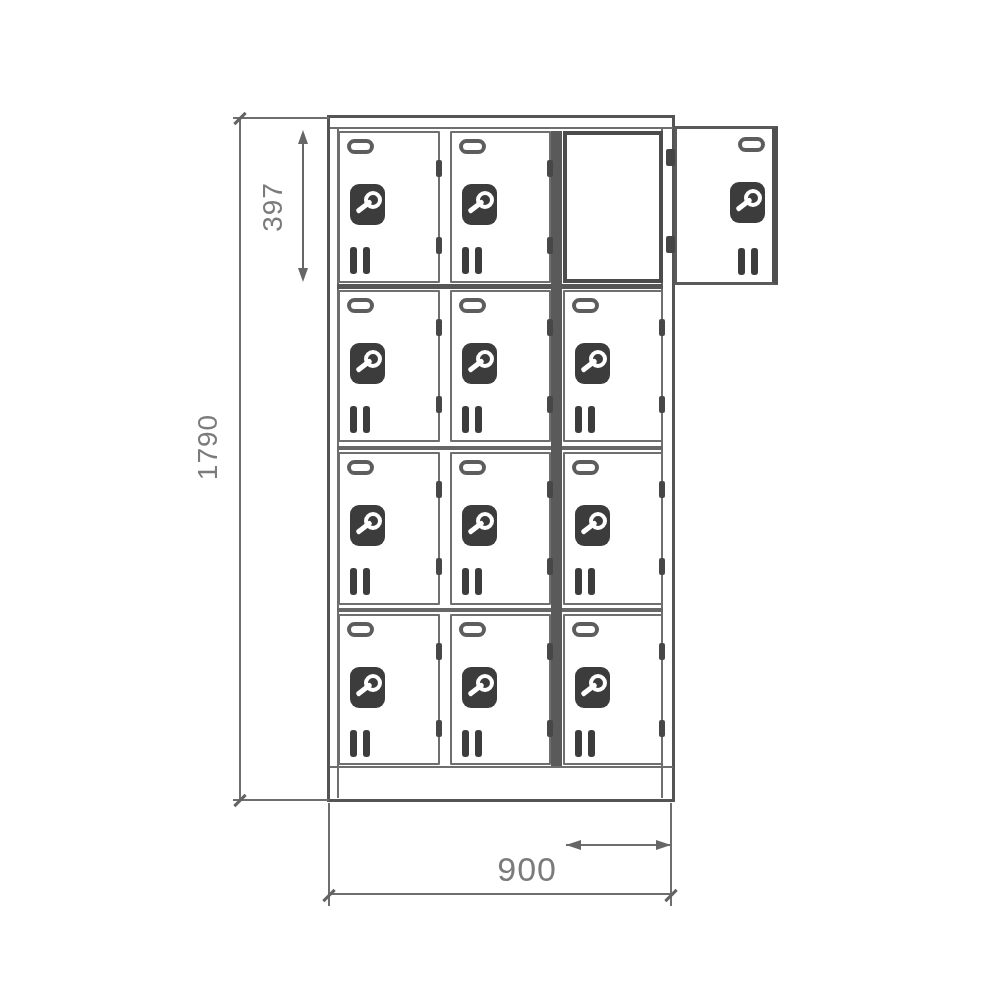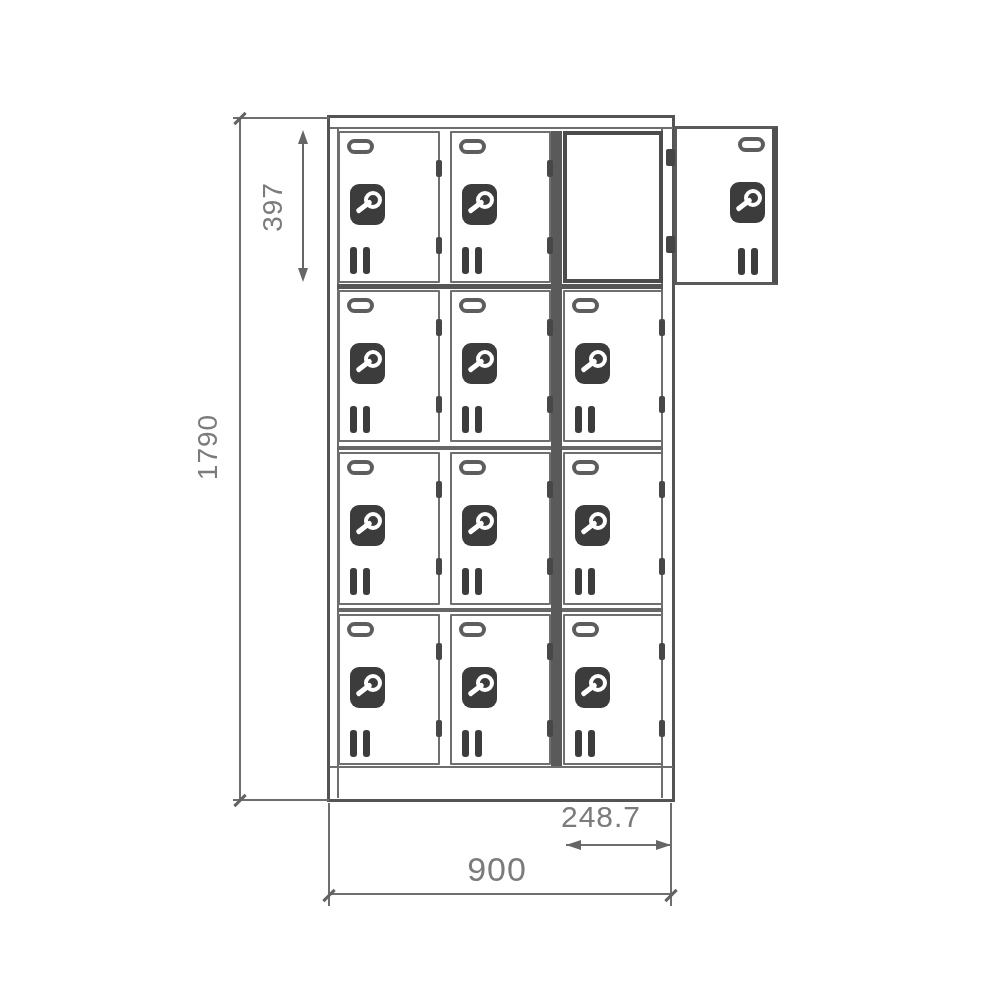--- a/index.html
+++ b/index.html
@@ -180,7 +180,6 @@
   <div class="hln" style="left:566px;top:844px;width:105px;border-top-width:2.5px;"></div>
   <div class="arr left" style="left:566px;top:840px;"></div>
   <div class="arr right" style="left:656px;top:840px;"></div>
-  <div class="dim-label" style="left:531px;top:800px;width:140px;font-size:30px;">248.7</div>
 
 </div>
 

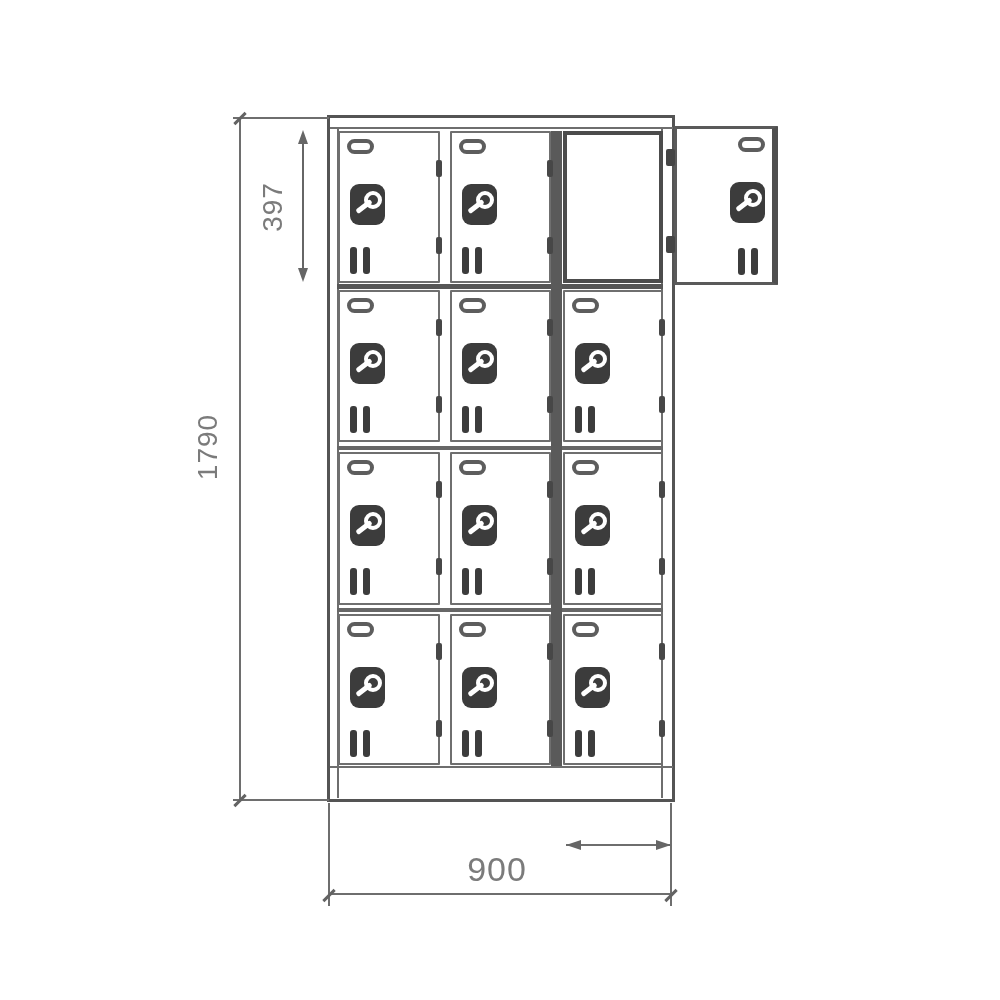--- a/index.html
+++ b/index.html
@@ -175,7 +175,7 @@
   <div class="hln" style="left:329px;top:893px;width:342px;border-top-width:2.5px;"></div>
   <div class="tick" style="left:321px;top:894px;"></div>
   <div class="tick" style="left:663px;top:894px;"></div>
-  <div class="dim-label" style="left:437px;top:850px;width:120px;font-size:34px;">900</div>
+  <div class="dim-label" style="left:437px;top:850px;width:120px;font-size:34px;text-align:right;">900</div>
 
   <div class="hln" style="left:566px;top:844px;width:105px;border-top-width:2.5px;"></div>
   <div class="arr left" style="left:566px;top:840px;"></div>

